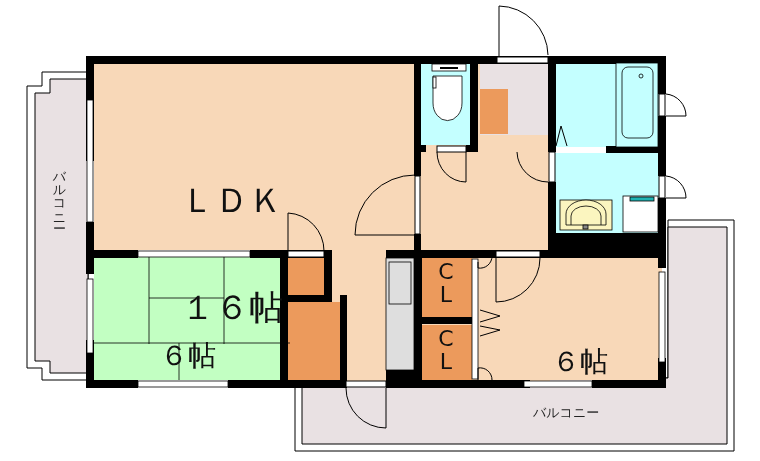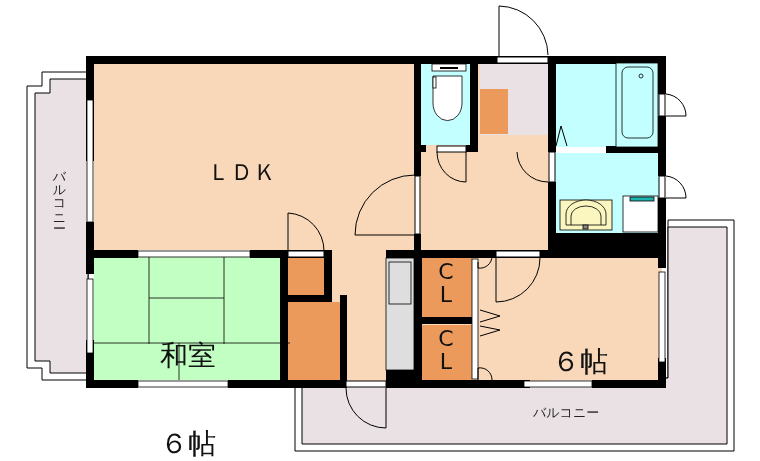--- a/index.html
+++ b/index.html
@@ -176,7 +176,7 @@
   </g>
 </svg>
 
-<div class="room-label" style="left:182px;top:112px;width:120px;font-size:23px;">
+<div class="room-label" style="left:172px;top:112px;width:120px;font-size:34px;">
   <div>ＬＤＫ</div>
 </div>
 

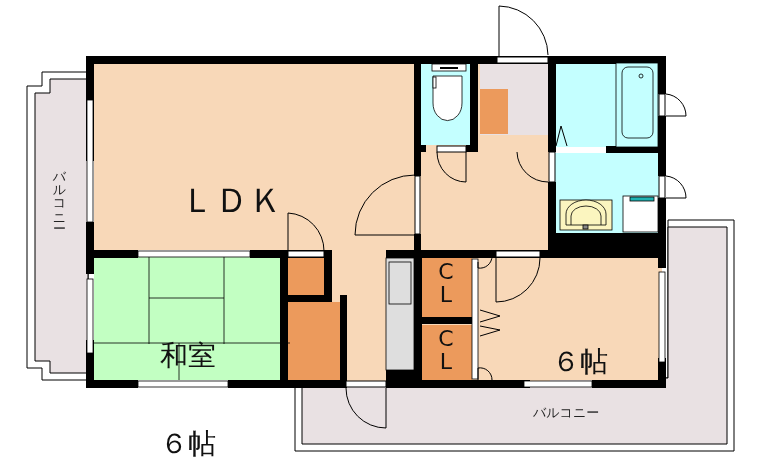--- a/index.html
+++ b/index.html
@@ -178,6 +178,7 @@
 
 <div class="room-label" style="left:172px;top:112px;width:120px;font-size:34px;">
   <div>ＬＤＫ</div>
+  <div>１６帖</div>
 </div>
 
 <div class="room-label" style="left:146px;top:282px;width:84px;font-size:28px;">

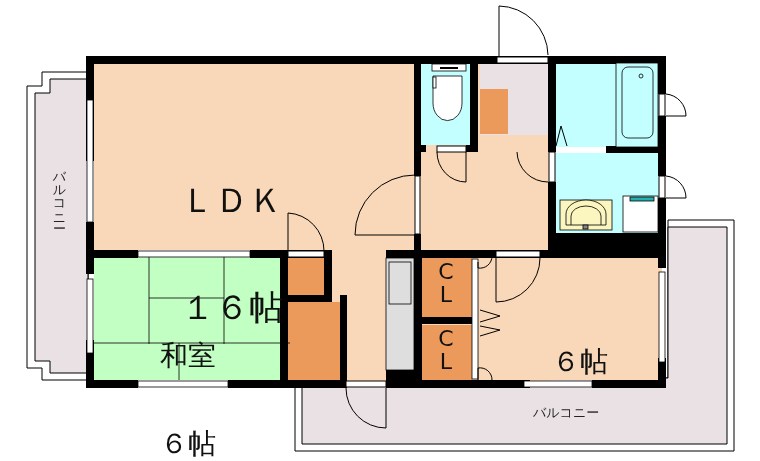--- a/index.html
+++ b/index.html
@@ -182,7 +182,6 @@
 </div>
 
 <div class="room-label" style="left:146px;top:282px;width:84px;font-size:28px;">
-  <div>和室</div>
   <div>６帖</div>
 </div>
 

